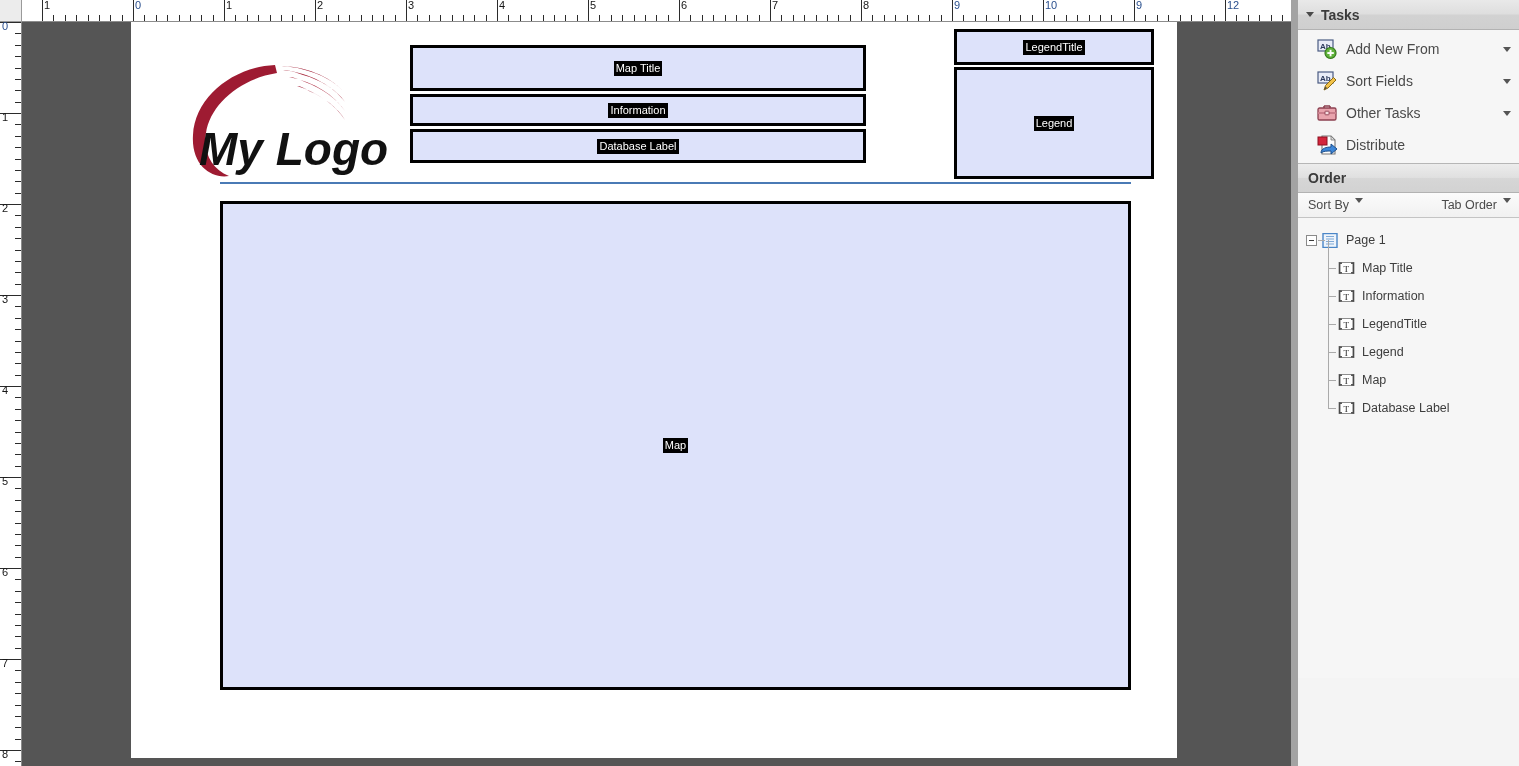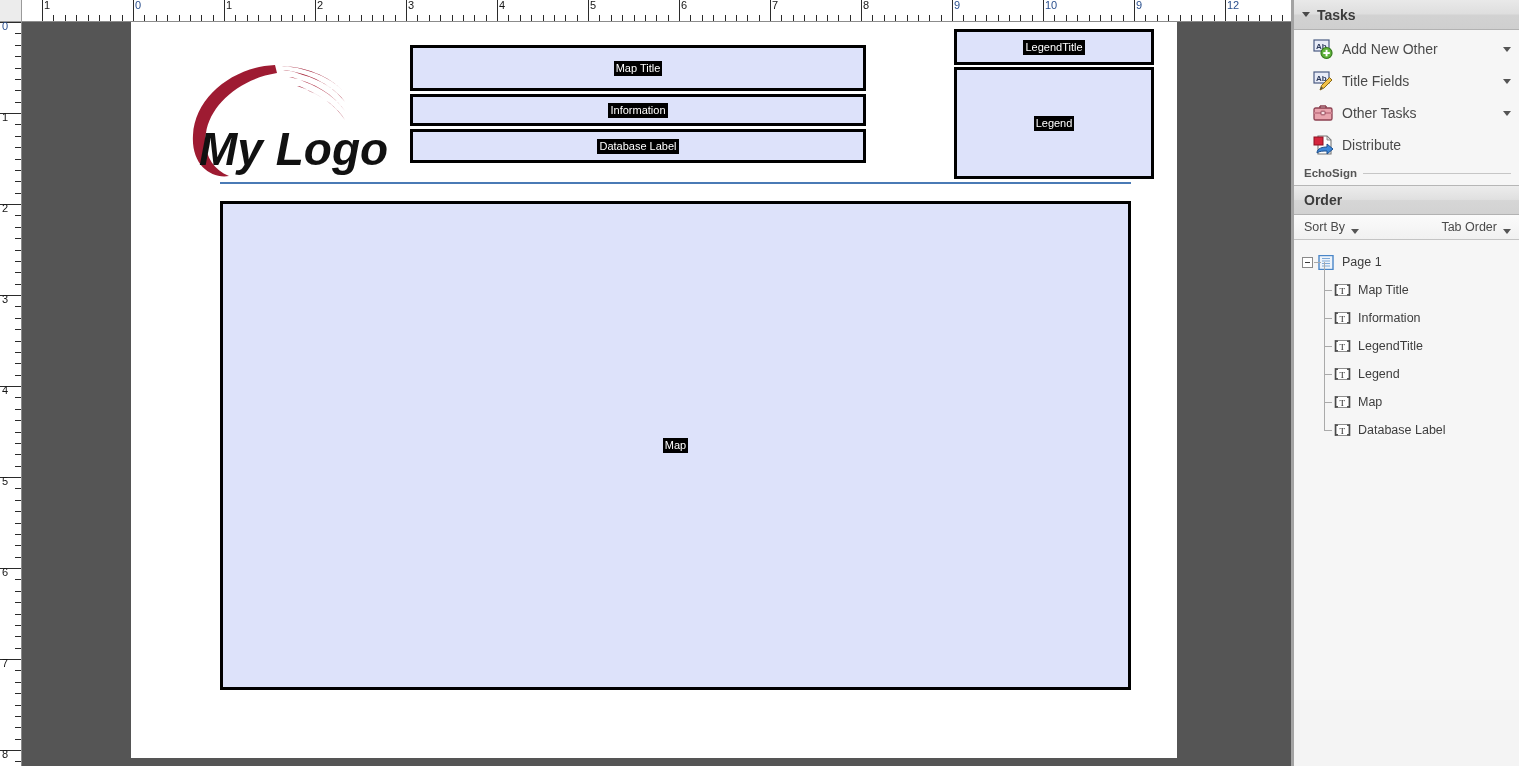--- a/index.html
+++ b/index.html
@@ -138,7 +138,7 @@
     left: 1291px; top: 0;
     width: 228px; height: 766px;
     background: #f4f4f4;
-    border-left: 3px solid #a3a3a3;
+    border-left: 7px solid #a3a3a3;
     font-size: 13px;
     color: #3d3d3d;
   }

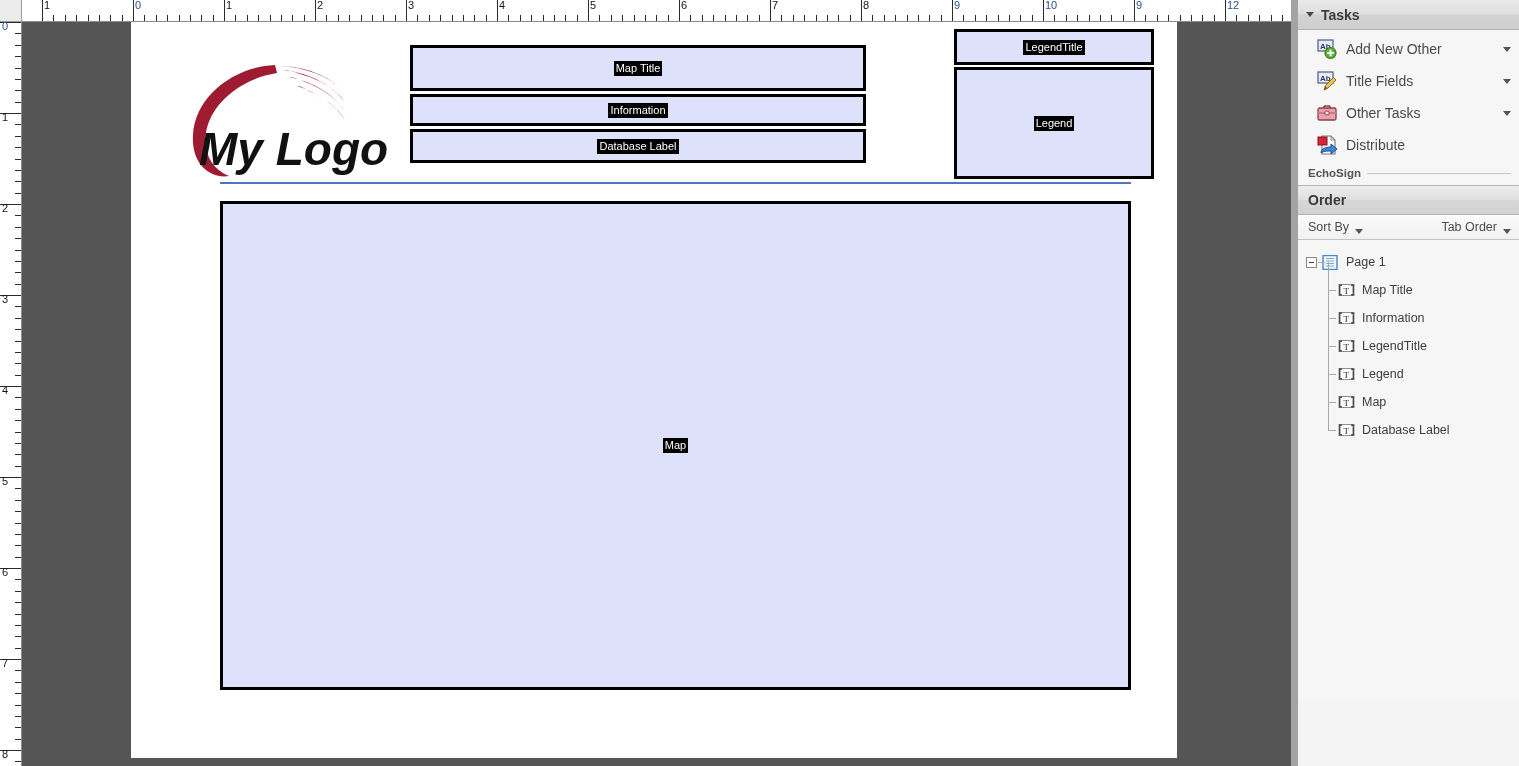--- a/index.html
+++ b/index.html
@@ -523,7 +523,7 @@
             <rect x="11.3" y="14.1" width="6.5" height="1.9" fill="#fff"></rect>
           </svg>
         </span>
-        <span class="tlabel">Add New Other</span>
+        <span class="tlabel">Add New From</span>
         <span class="dd-caret"></span>
       </div>
 

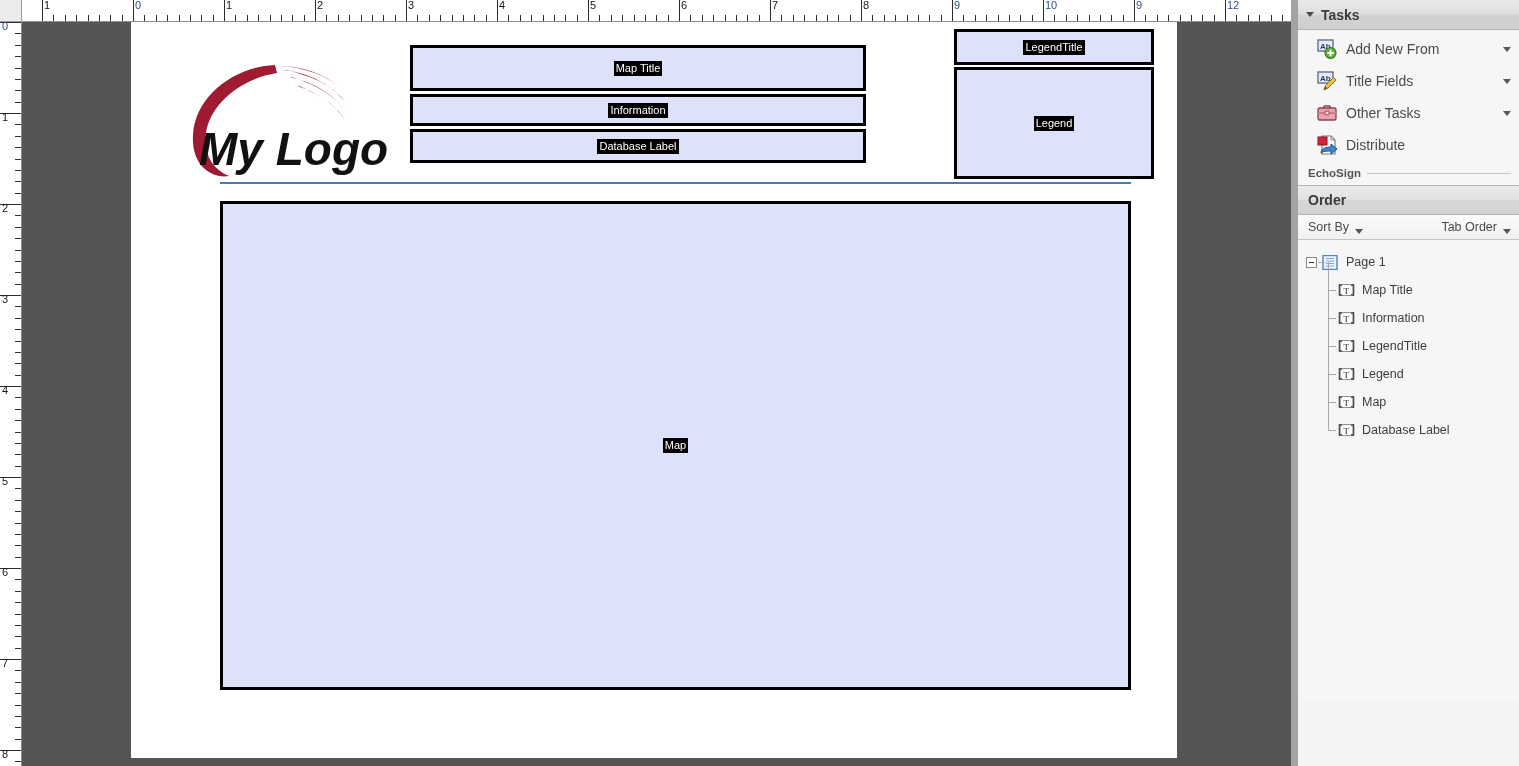--- a/index.html
+++ b/index.html
@@ -536,7 +536,7 @@
             <path d="M8,20 L9.5,16.6 L11,18 Z" fill="#4a4a4a"></path>
           </svg>
         </span>
-        <span class="tlabel">Title Fields</span>
+        <span class="tlabel">Sort Fields</span>
         <span class="dd-caret"></span>
       </div>
 

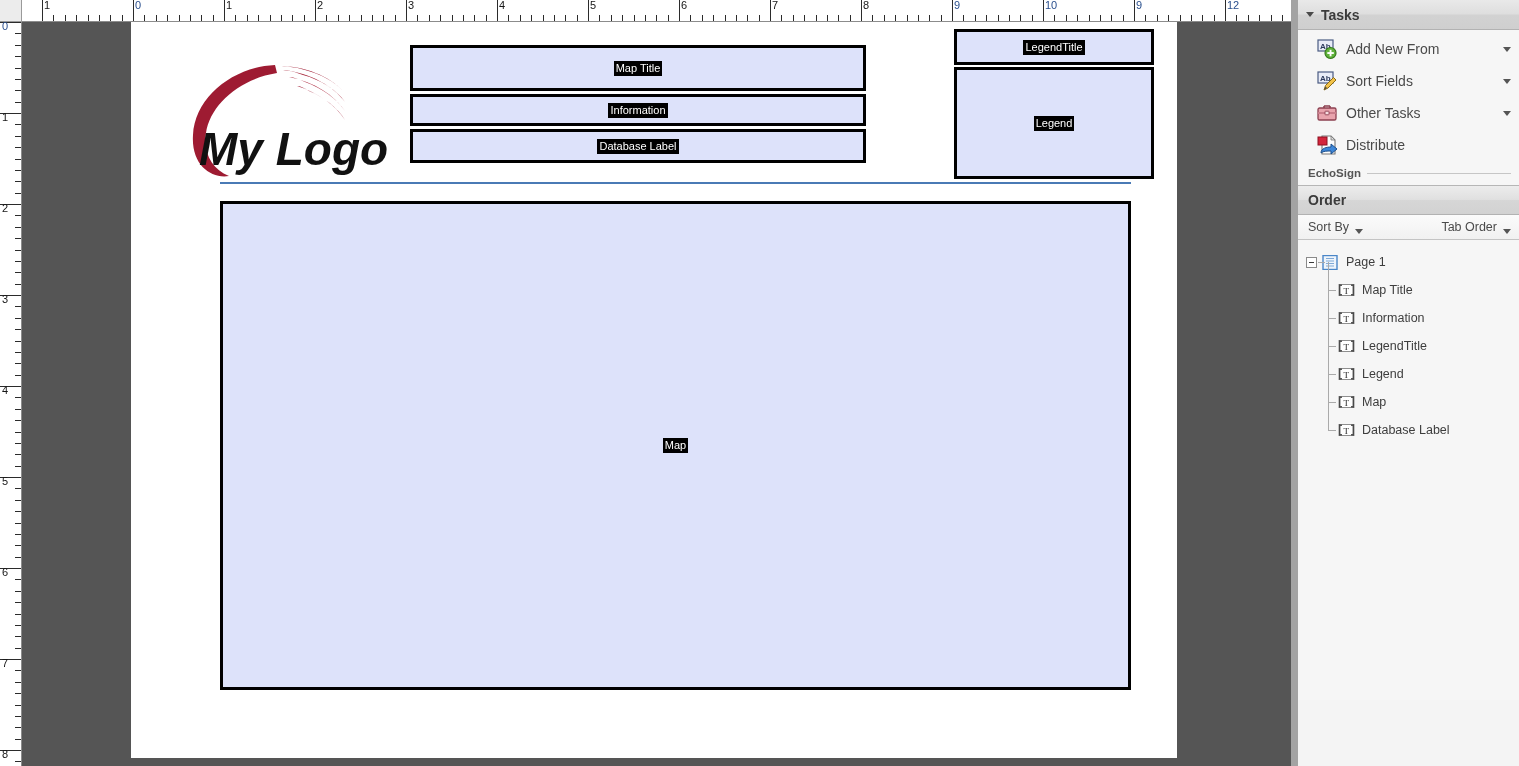--- a/index.html
+++ b/index.html
@@ -565,10 +565,6 @@
         <span class="tlabel">Distribute</span>
       </div>
 
-      <div class="group-head">
-        <span>EchoSign</span>
-        <span class="gline"></span>
-      </div>
 
     </div>
 

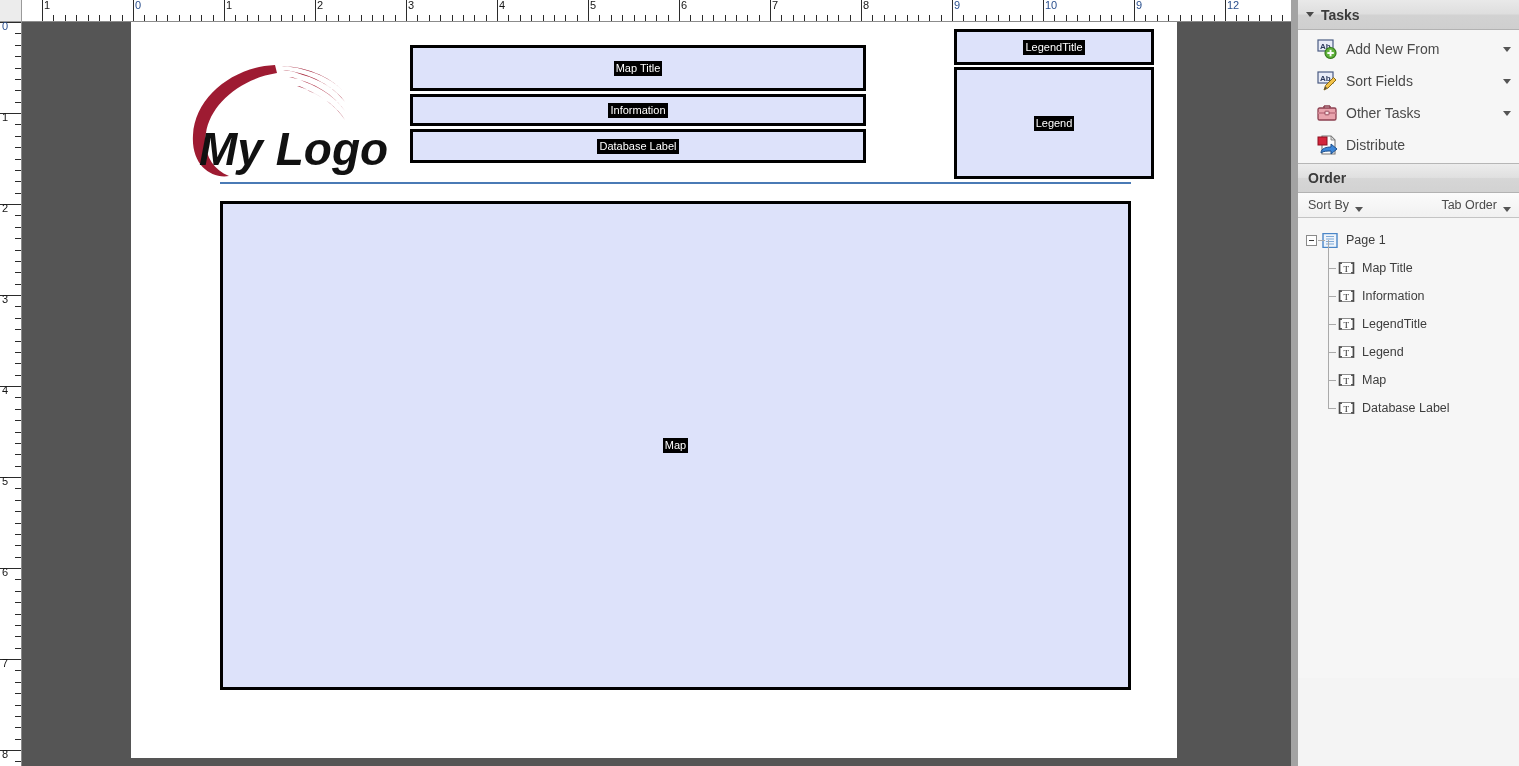--- a/index.html
+++ b/index.html
@@ -206,7 +206,7 @@
     font-size: 12.5px;
     color: #4a4a4a;
   }
-  .sortbar .sb { display: flex; align-items: flex-end; }
+  .sortbar .sb { display: flex; align-items: flex-start; }
 
   .tree { padding: 8px 0 0 0; background: #f6f6f6; height: 460px; }
   .tree-row {

